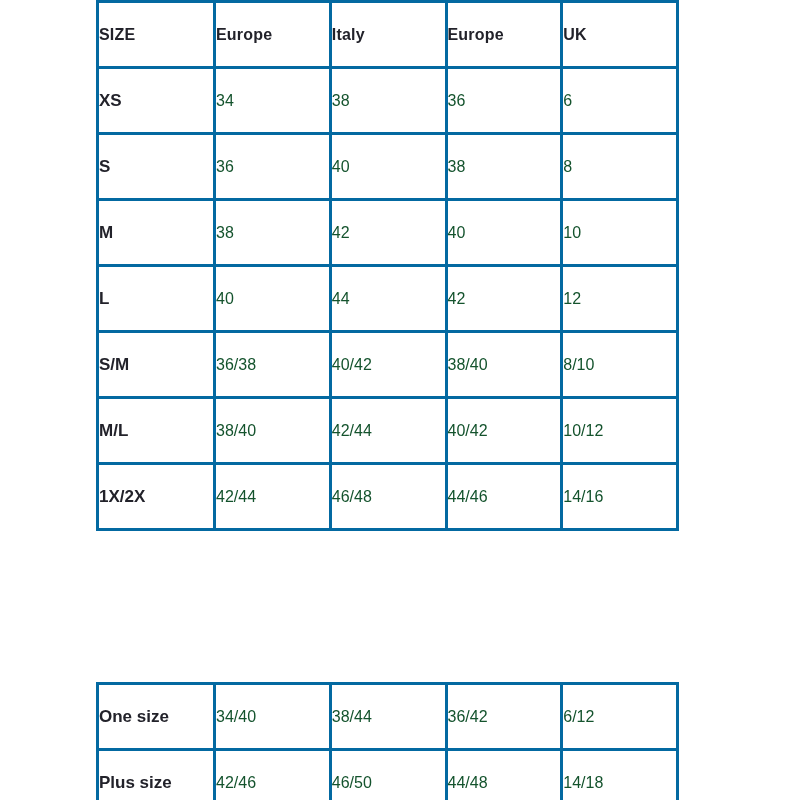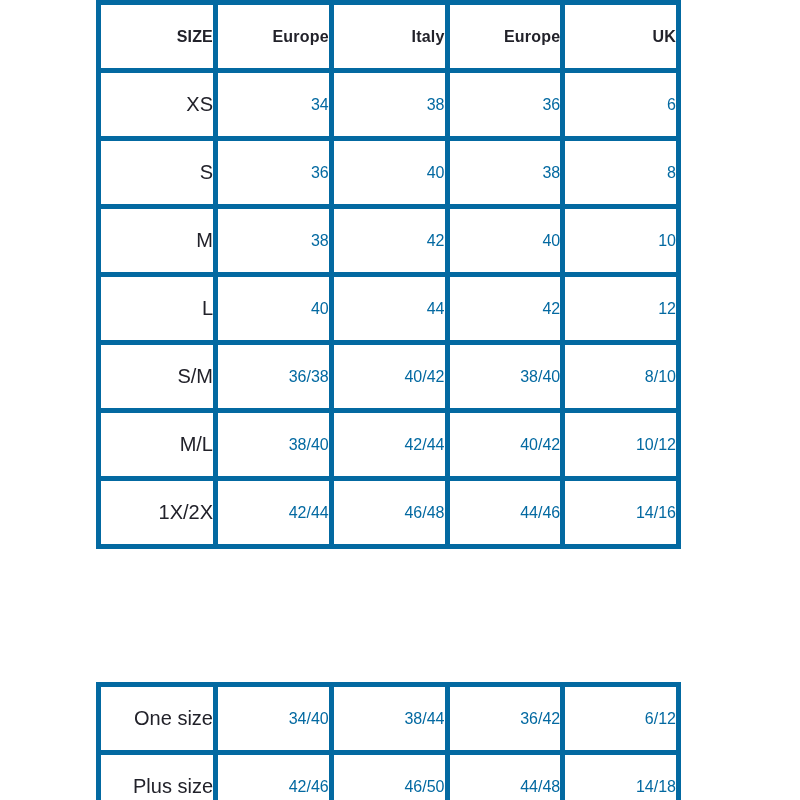--- a/index.html
+++ b/index.html
@@ -34,8 +34,8 @@
     table-layout: fixed;
   }
   td, th {
-    border: 5px solid #0369a1;
-    text-align: right;
+    border: 3px solid #0369a1;
+    text-align: left;
     vertical-align: middle;
     font-size: 16px;
     font-weight: 400;

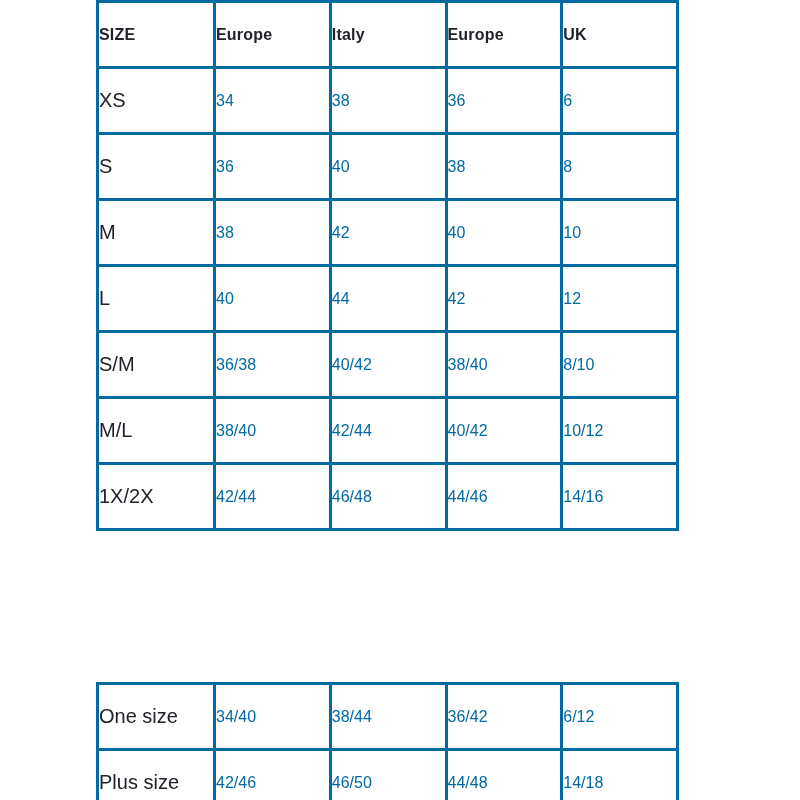--- a/index.html
+++ b/index.html
@@ -60,8 +60,8 @@
     letter-spacing: .2px;
   }
   td.size-cell {
-    font-weight: normal;
-    font-size: 20px;
+    font-weight: bold;
+    font-size: 17px;
     color: #22222a;
   }
   td.val-cell {

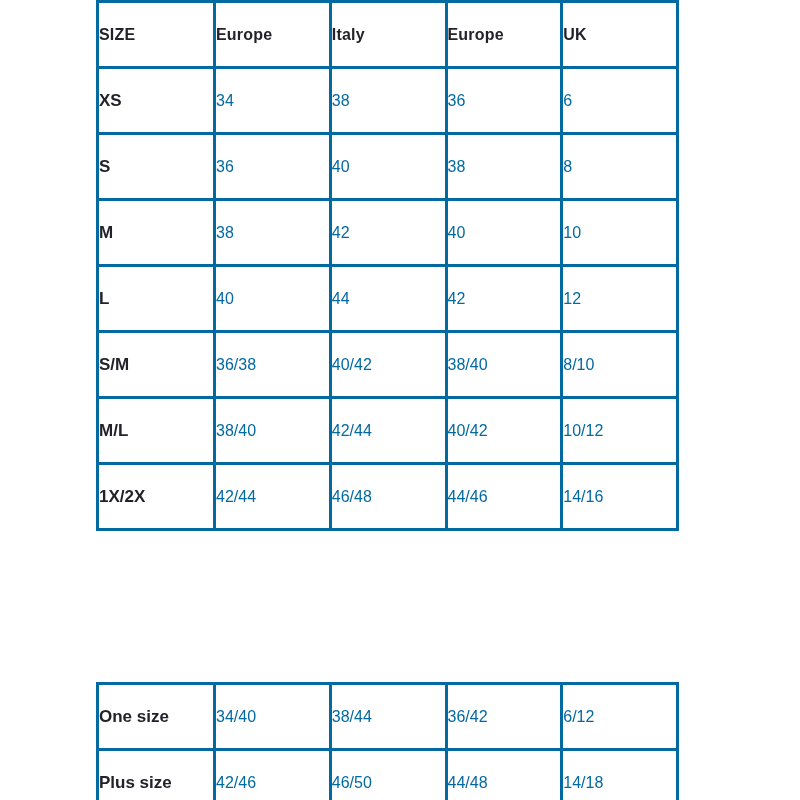--- a/index.html
+++ b/index.html
@@ -66,7 +66,7 @@
   }
   td.val-cell {
     font-weight: 400;
-    color: #0369a1;
+    color: #14532d;
   }
 </style>
 </head>

